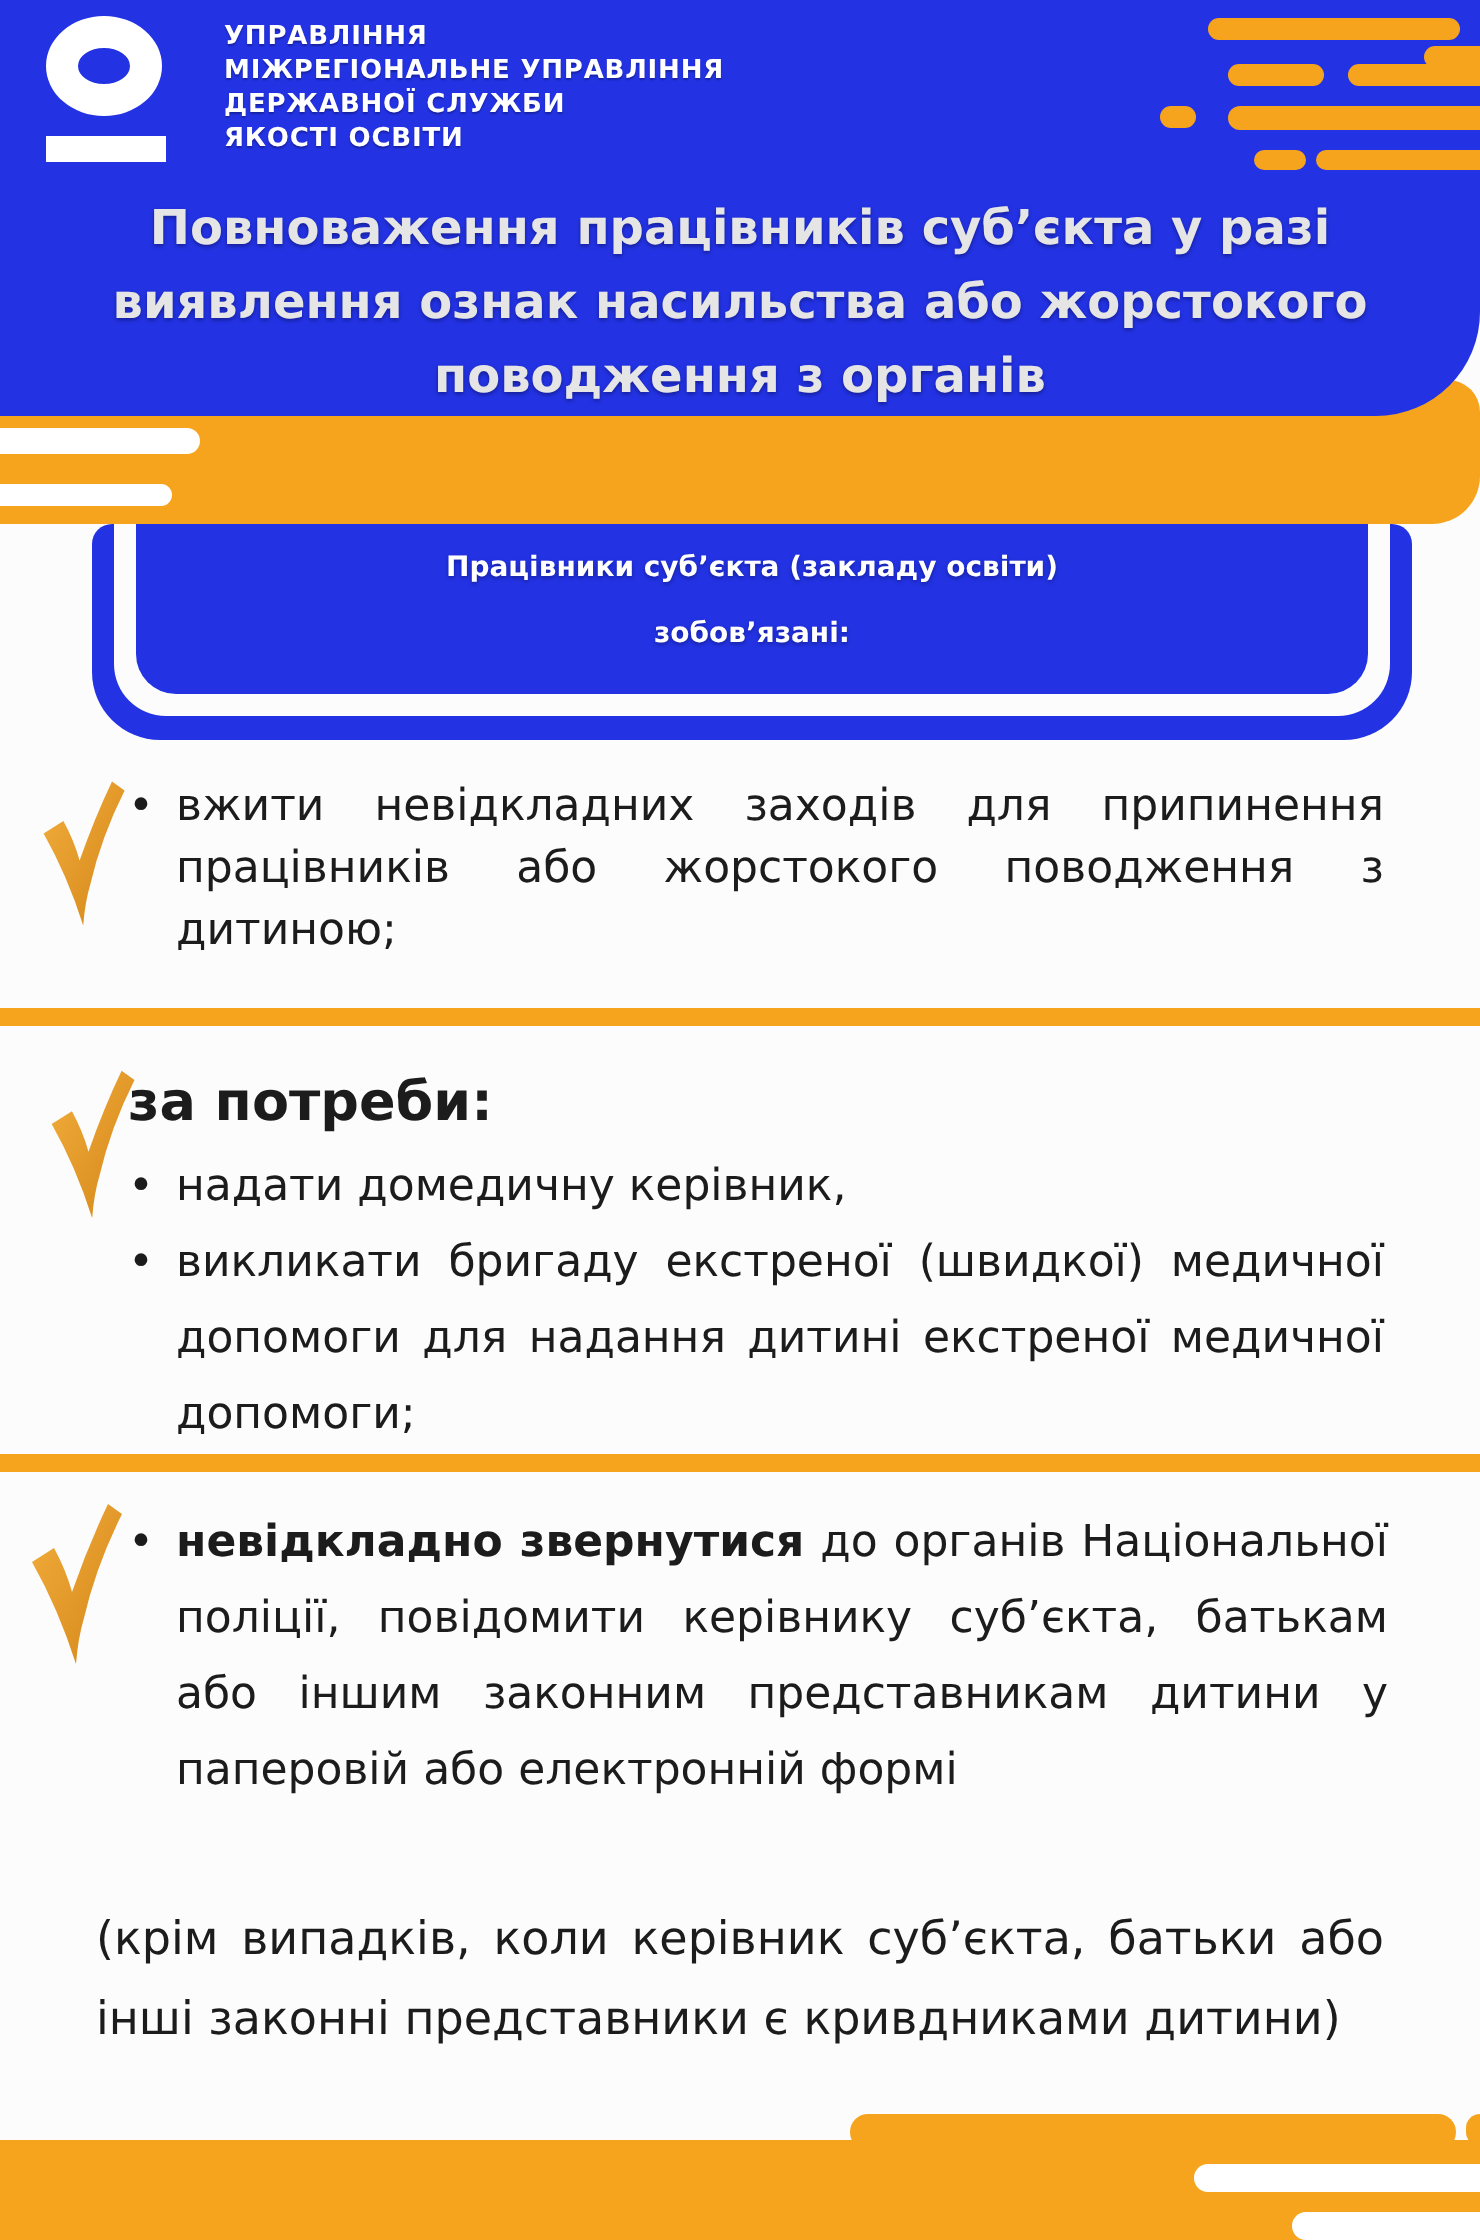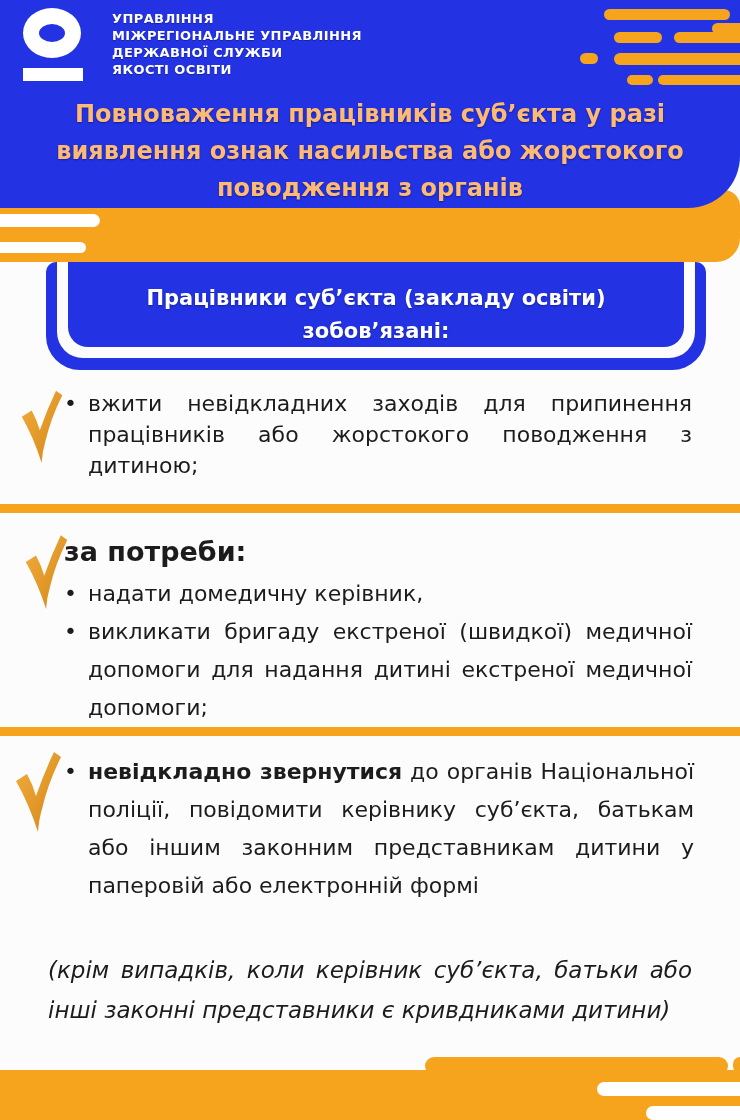--- a/index.html
+++ b/index.html
@@ -58,7 +58,7 @@
 
   .title{
     position:absolute;left:0;top:96px;width:740px;text-align:center;
-    color:#fdba74;font-weight:bold;font-size:24px;line-height:37px;
+    color:#e5e5e5;font-weight:bold;font-size:24px;line-height:37px;
     text-shadow:0 1px 2px rgba(5,5,50,.45);
   }
   .title div{white-space:nowrap;}

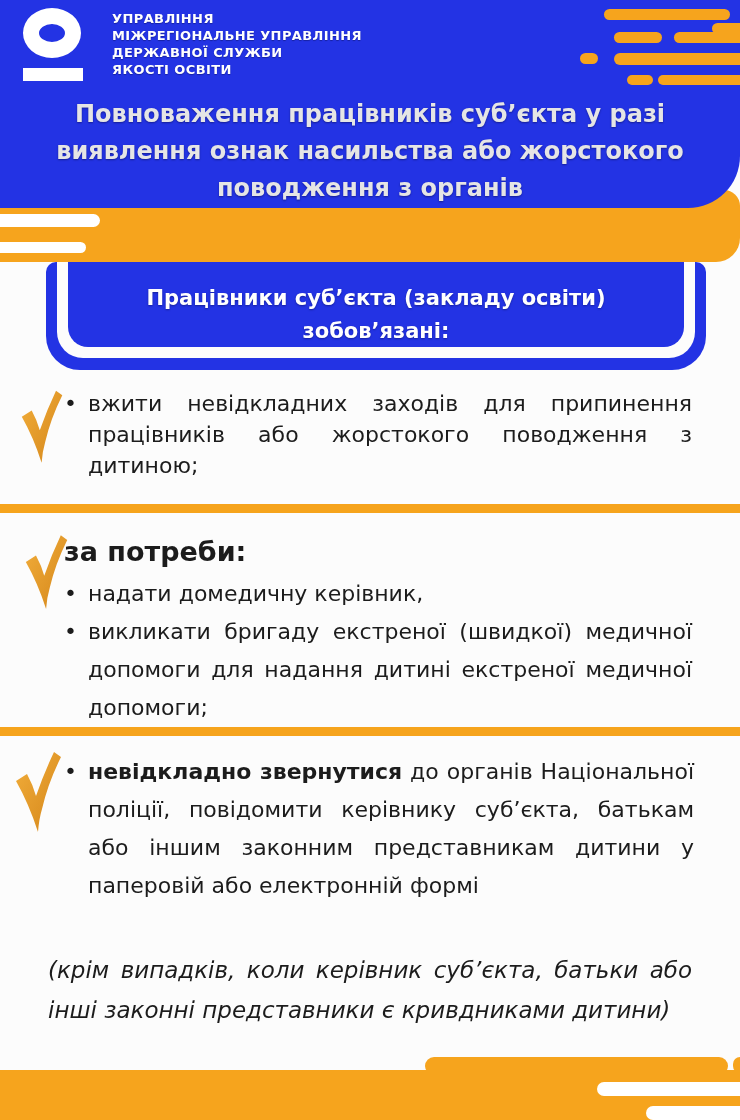--- a/index.html
+++ b/index.html
@@ -76,8 +76,8 @@
   .sub-inner{
     width:100%;height:85px;background:var(--blue);
     border-radius:0 0 20px 20px;
-    text-align:center;color:#fff;font-weight:bold;font-size:21px;
-    line-height:33px;padding-top:20px;
+    text-align:center;color:#fff;font-weight:bold;font-size:14px;
+    line-height:33px;padding-top:6px;
     text-shadow:0 1px 2px rgba(5,5,50,.4);
   }
 

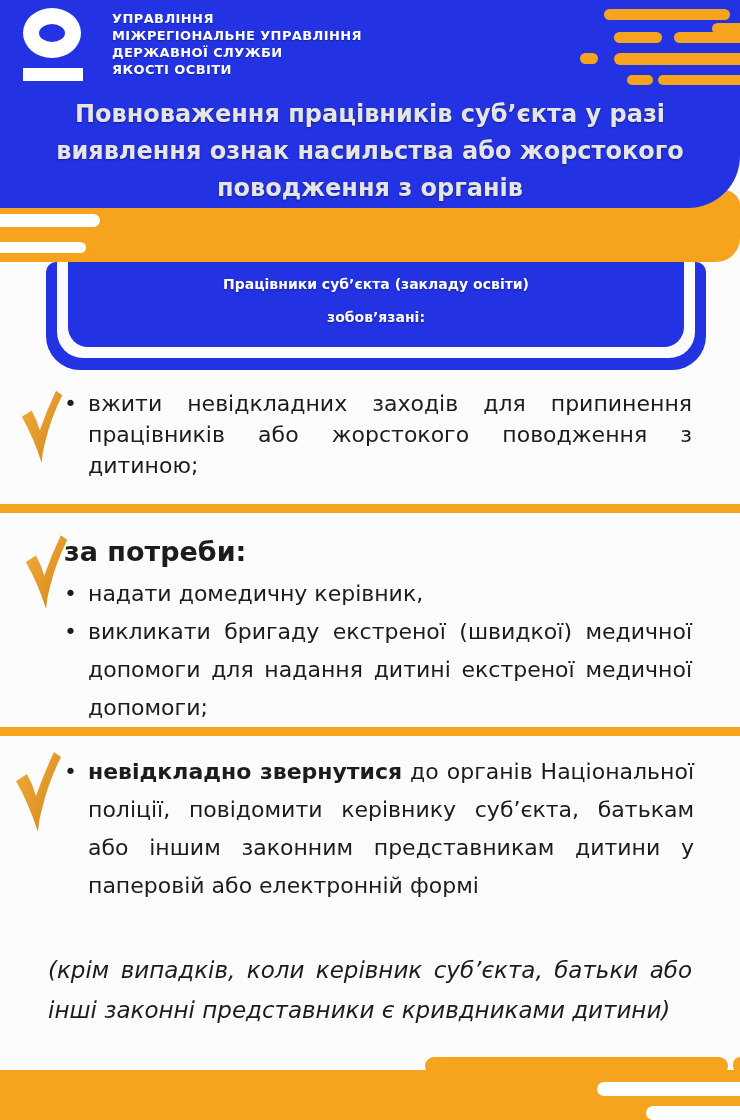--- a/index.html
+++ b/index.html
@@ -103,7 +103,7 @@
 
   .footnote{
     position:absolute;left:48px;top:950px;width:644px;
-    font-style:italic;font-size:23px;line-height:40px;text-align:justify;
+    font-size:23px;line-height:40px;text-align:justify;
   }
 
   

